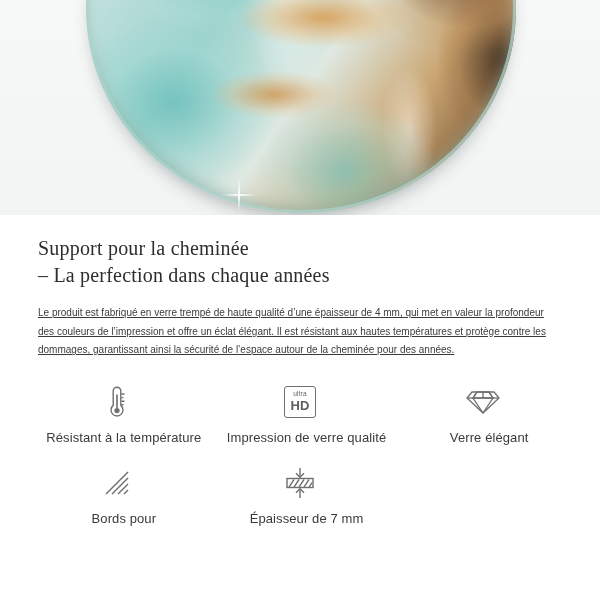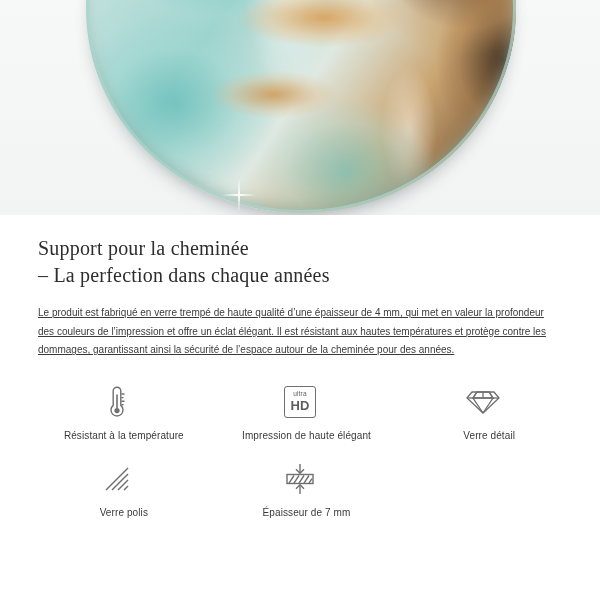--- a/index.html
+++ b/index.html
@@ -157,7 +157,7 @@
   }
   .feature-label {
     margin-top: 6px;
-    font-size: 10px;
+    font-size: 13px;
     color: #3a3a3a;
     text-align: center;
     letter-spacing: 0.1px;

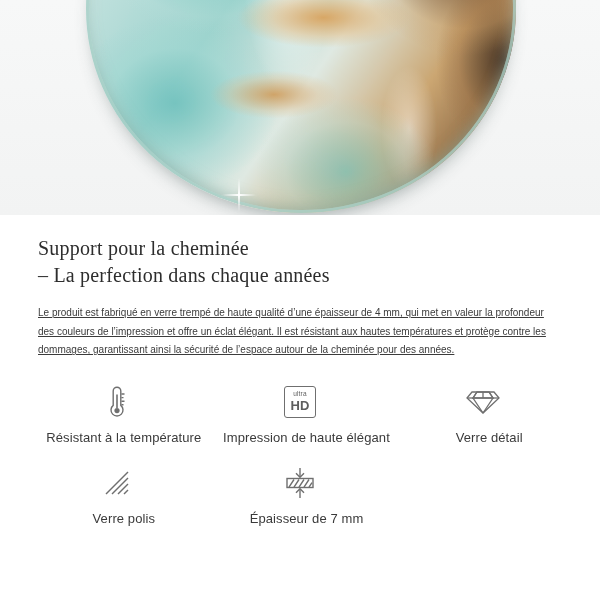--- a/index.html
+++ b/index.html
@@ -223,7 +223,7 @@
           <span class="h">HD</span>
         </div>
       </div>
-      <div class="feature-label">Impression de haute élégant</div>
+      <div class="feature-label">Impression de verre qualité</div>
     </div>
 
 

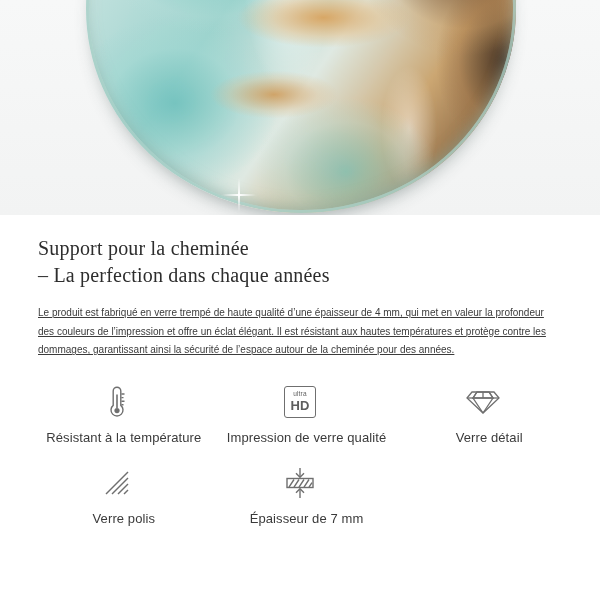--- a/index.html
+++ b/index.html
@@ -238,7 +238,7 @@
           <path d="M18 6v6"></path>
         </svg>
       </div>
-      <div class="feature-label">Verre détail</div>
+      <div class="feature-label">Verre élégant</div>
     </div>
 
     <div class="feature">

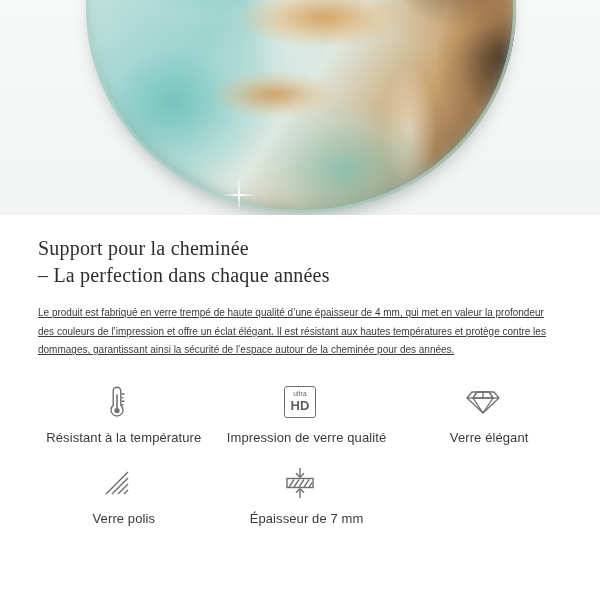--- a/index.html
+++ b/index.html
@@ -250,7 +250,7 @@
           <path d="M22 26L26 22"></path>
         </svg>
       </div>
-      <div class="feature-label">Verre polis</div>
+      <div class="feature-label">Bords pour</div>
     </div>
 
     <div class="feature">

